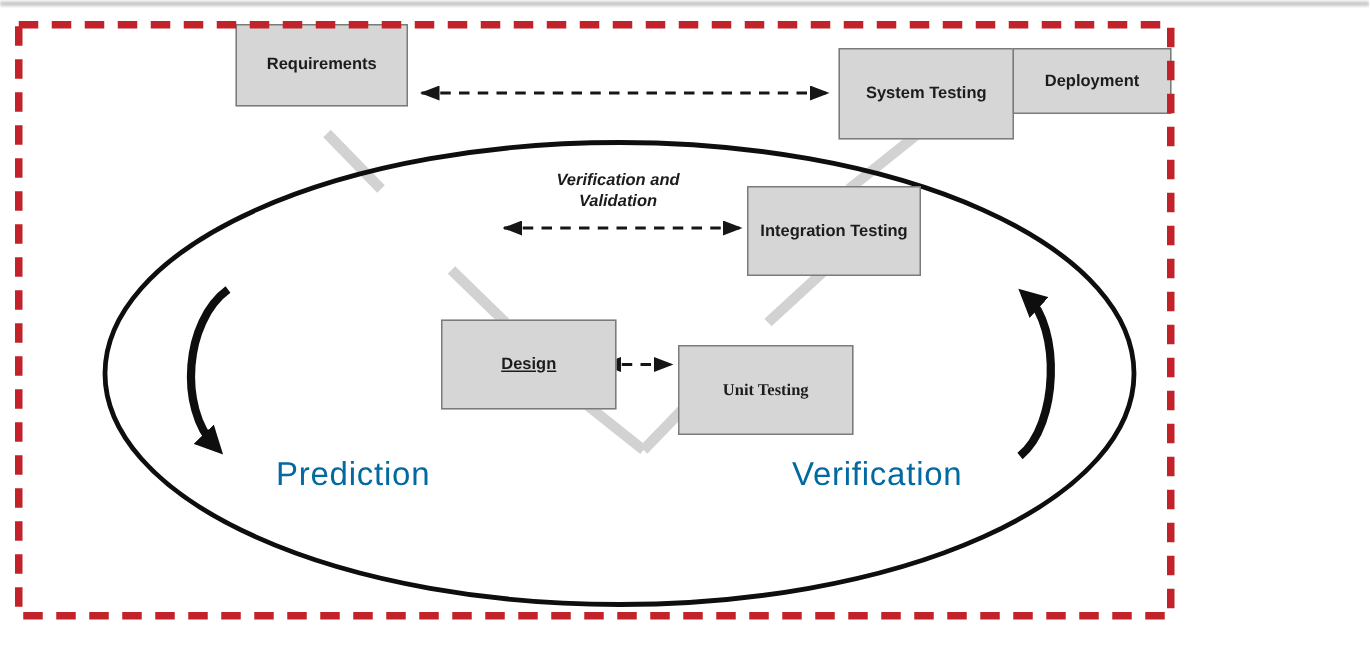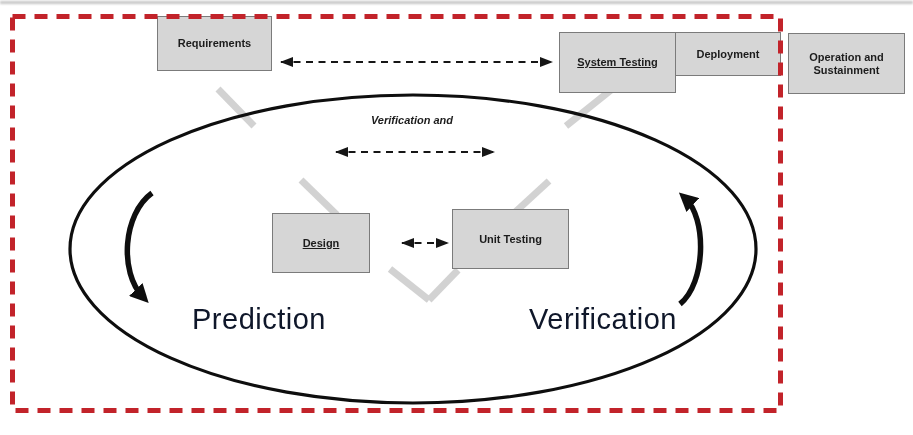--- a/index.html
+++ b/index.html
@@ -43,7 +43,7 @@
   
   .n-acquisition   { left: 42px;  top: 32px;  width: 116px; height: 61px; }
   .n-requirements  { left: 157px; top: 16px;  width: 115px; height: 55px; }
-  .n-system        { left: 559px; top: 32px;  width: 117px; height: 61px; text-decoration: underline; }
+  .n-system        { left: 559px; top: 32px;  width: 117px; height: 61px; }
   .n-deployment    { left: 675px; top: 32px;  width: 106px; height: 44px; }
   .n-operation     { left: 788px; top: 33px;  width: 117px; height: 61px; }
   

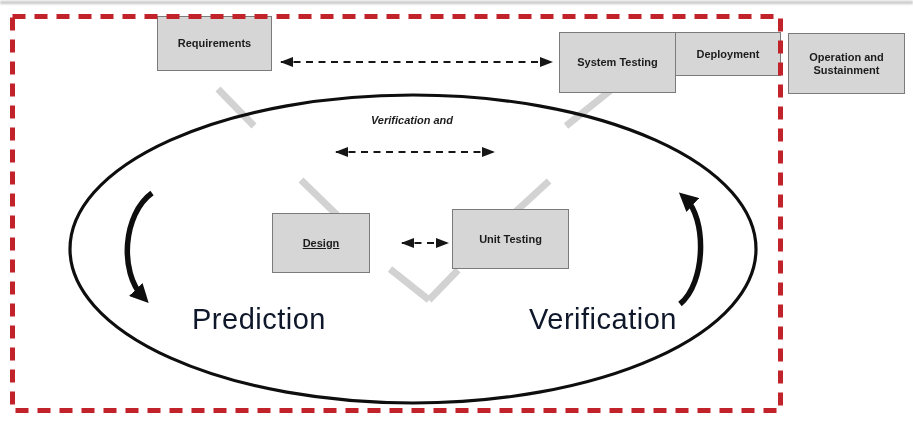--- a/index.html
+++ b/index.html
@@ -119,7 +119,6 @@
   <div class="node n-requirements">Requirements</div>
   <div class="node n-system">System Testing</div>
   <div class="node n-deployment">Deployment</div>
-  <div class="node n-operation">Operation and Sustainment</div>
   <div class="node n-design">Design</div>
   <div class="node n-unit">Unit Testing</div>
 

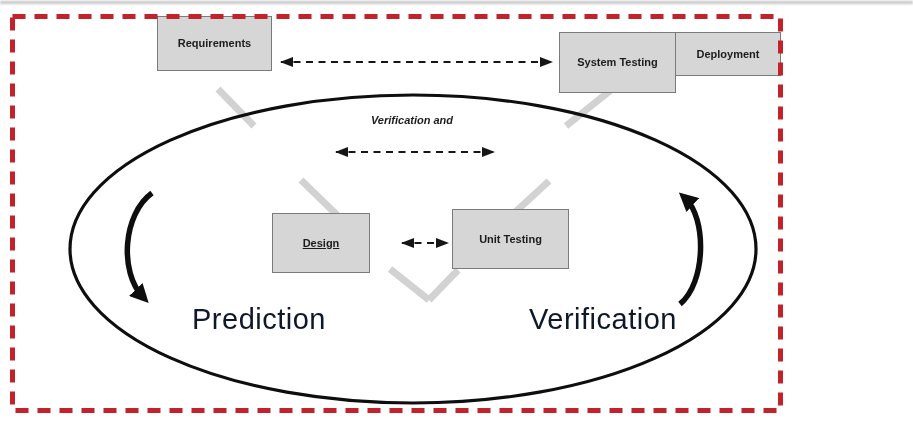--- a/index.html
+++ b/index.html
@@ -124,6 +124,7 @@
 
   <div class="vv-label">
     <div>Verification and</div>
+    <div>Validation</div>
   </div>
   <div class="phase-label lbl-prediction">Prediction</div>
   <div class="phase-label lbl-verification">Verification</div>

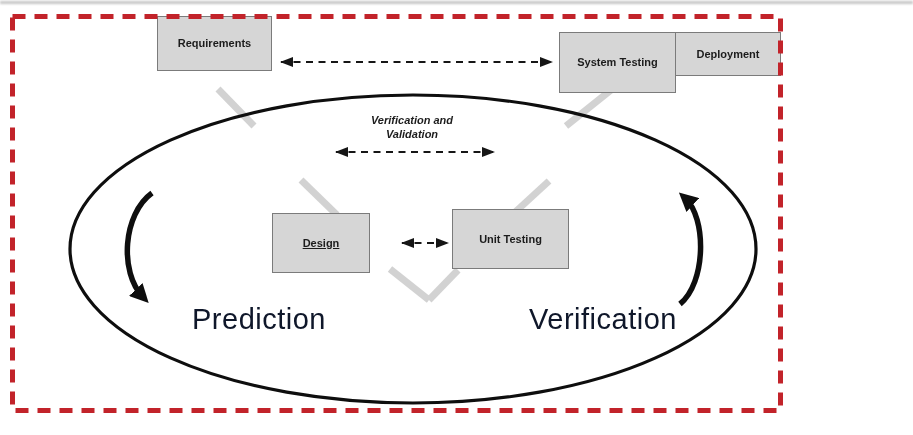--- a/index.html
+++ b/index.html
@@ -119,6 +119,7 @@
   <div class="node n-requirements">Requirements</div>
   <div class="node n-system">System Testing</div>
   <div class="node n-deployment">Deployment</div>
+  <div class="node n-integration">Integration Testing</div>
   <div class="node n-design">Design</div>
   <div class="node n-unit">Unit Testing</div>
 

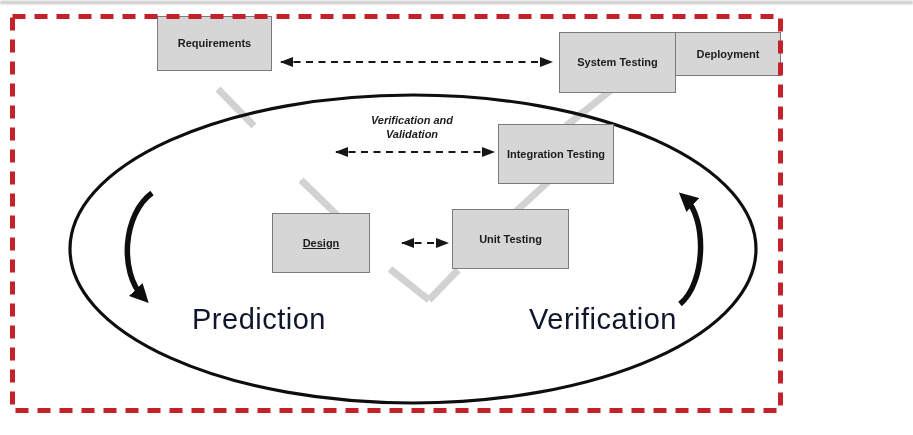--- a/index.html
+++ b/index.html
@@ -49,7 +49,7 @@
   
   .n-architecture  { left: 212px; top: 124px; width: 116px; height: 60px; }
   .n-integration   { left: 498px; top: 124px; width: 116px; height: 60px; }
-  .n-design        { left: 272px; top: 213px; width: 98px; height: 60px; text-decoration: underline; }
+  .n-design        { left: 294px; top: 213px; width: 117px; height: 60px; text-decoration: underline; }
   .n-unit          { left: 452px; top: 209px; width: 117px; height: 60px; }
   .n-implementation{ left: 372px; top: 303px; width: 116px; height: 60px; }
 

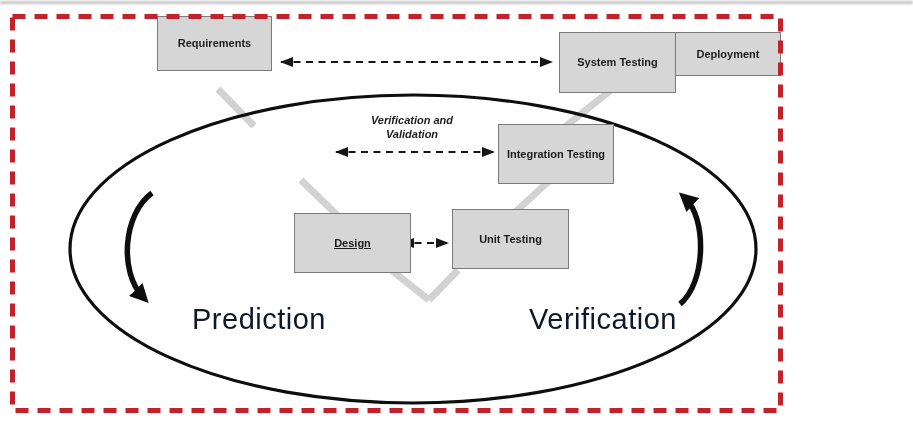--- a/index.html
+++ b/index.html
@@ -50,7 +50,7 @@
   .n-architecture  { left: 212px; top: 124px; width: 116px; height: 60px; }
   .n-integration   { left: 498px; top: 124px; width: 116px; height: 60px; }
   .n-design        { left: 294px; top: 213px; width: 117px; height: 60px; text-decoration: underline; }
-  .n-unit          { left: 452px; top: 209px; width: 117px; height: 60px; }
+  .n-unit          { left: 452px; top: 230px; width: 117px; height: 60px; font-family: Liberation Serif, serif; }
   .n-implementation{ left: 372px; top: 303px; width: 116px; height: 60px; }
 
   .vv-label {

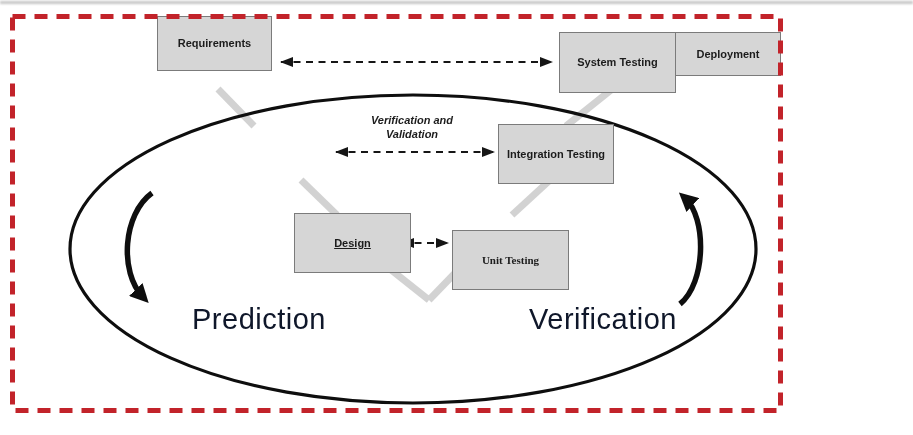--- a/index.html
+++ b/index.html
@@ -68,10 +68,10 @@
     position: absolute;
     z-index: 2;
     width: 150px;
-    text-align: center;
-    font-size: 29px;
+    text-align: left;
+    font-size: 22px;
     font-weight: 400;
-    color: #0f172a;
+    color: #0369a1;
     letter-spacing: 0.5px;
   }
   .lbl-prediction   { left: 184px; top: 303px; }

